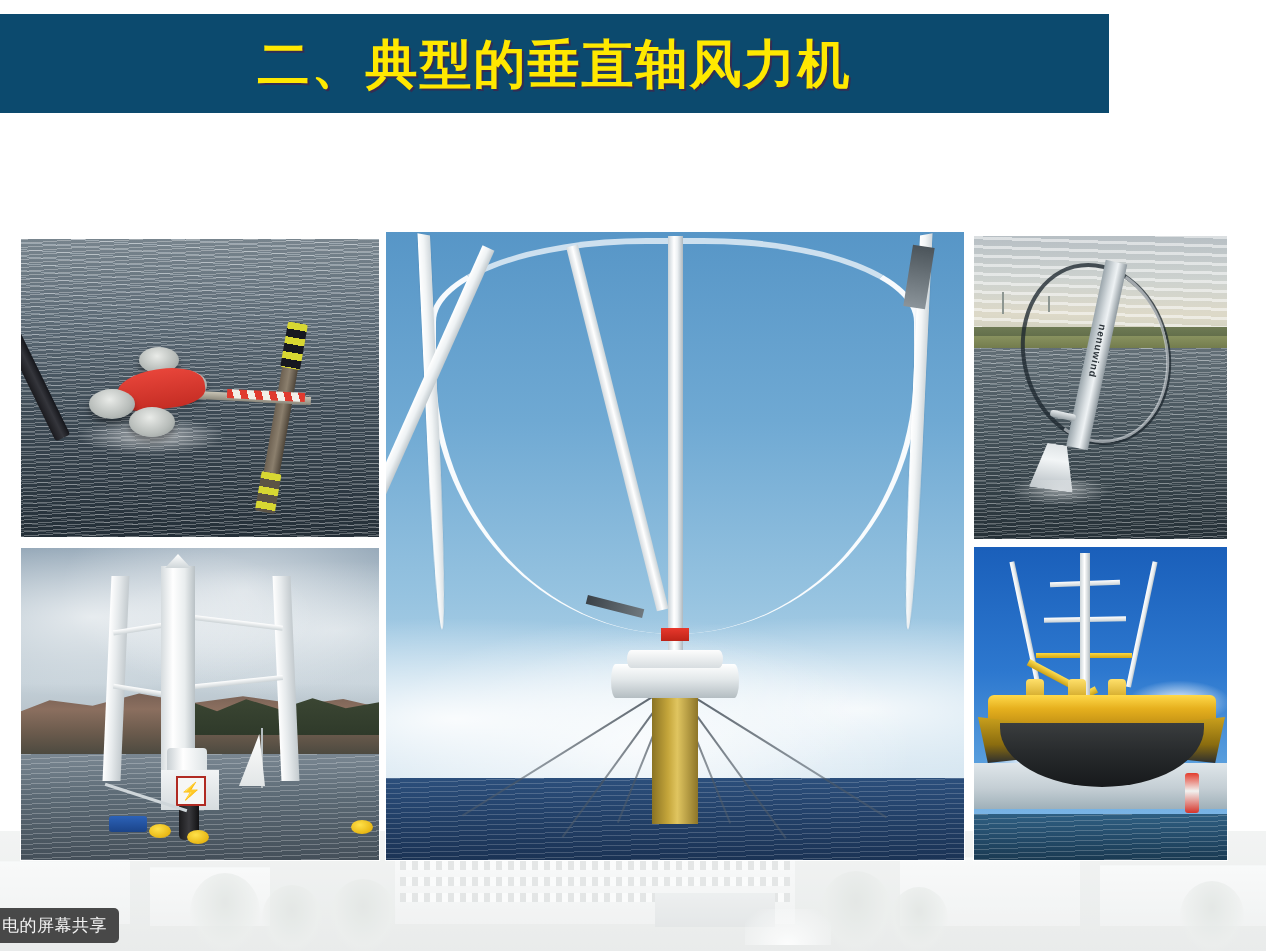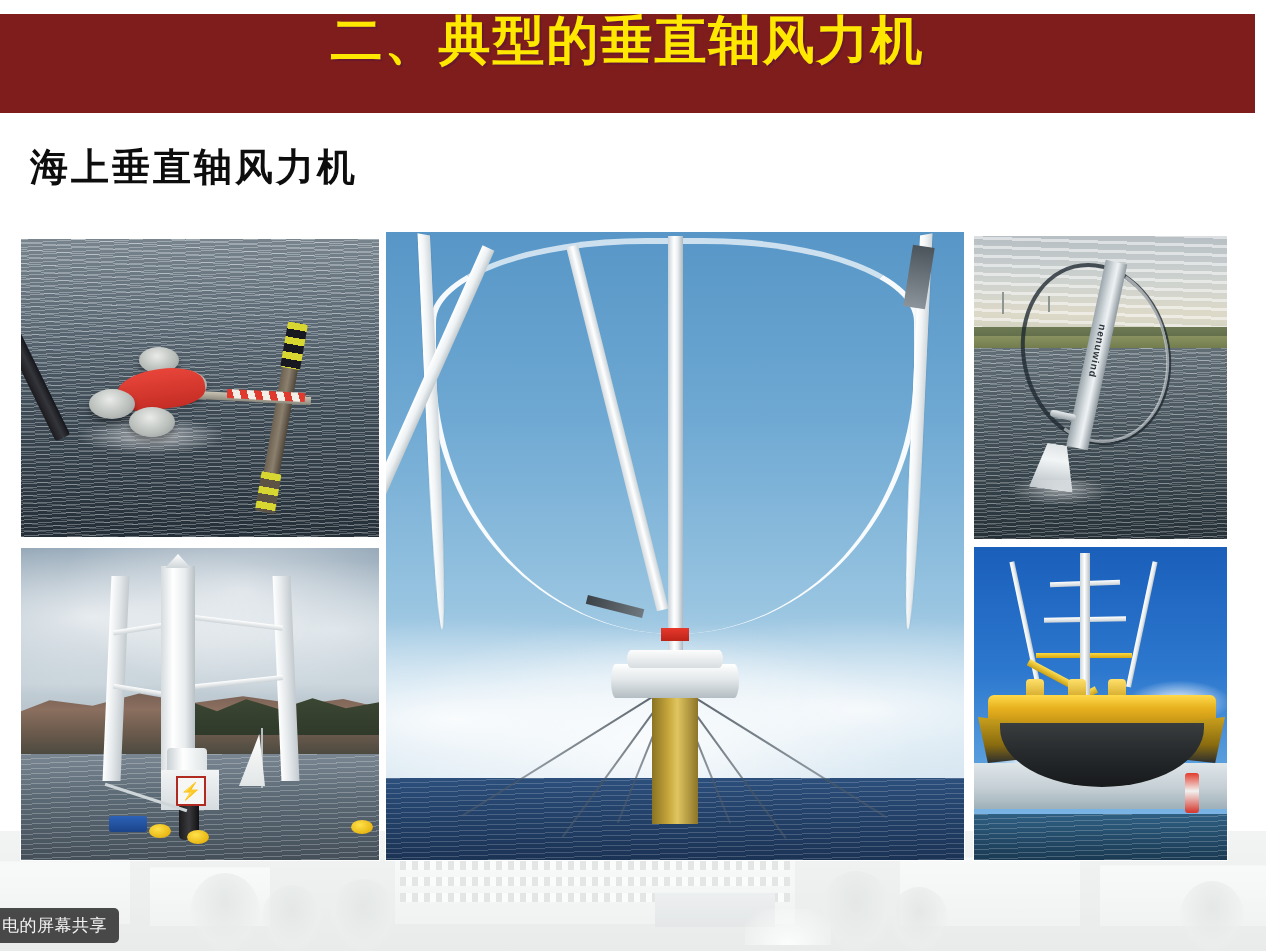--- a/index.html
+++ b/index.html
@@ -63,10 +63,10 @@
   .title-band {
     position: absolute;
     left: 0; top: 14px;
-    width: 1255px; height: 99px;
-    background: #7f1d1d;
+    width: 1109px; height: 99px;
+    background: #0c4a6e;
     display: flex;
-    align-items: flex-start;
+    align-items: center;
     justify-content: center;
   }
   .title-text {

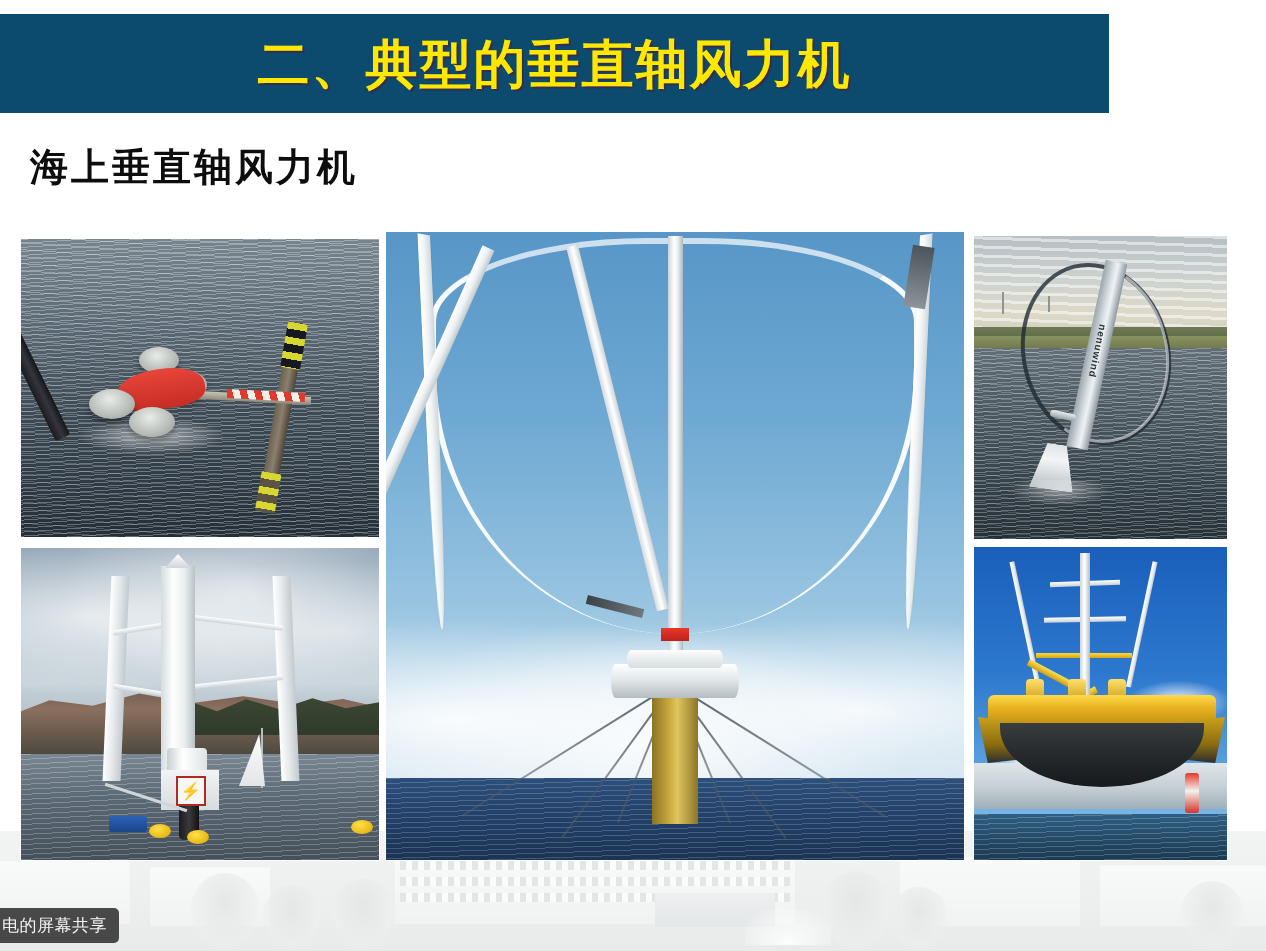--- a/index.html
+++ b/index.html
@@ -488,7 +488,6 @@
     <div class="title-text">二、典型的垂直轴风力机</div>
   </div>
 
-  <div class="subtitle">海上垂直轴风力机</div>
 
   <div class="photo" id="photo-tl">
     <div class="scene">

